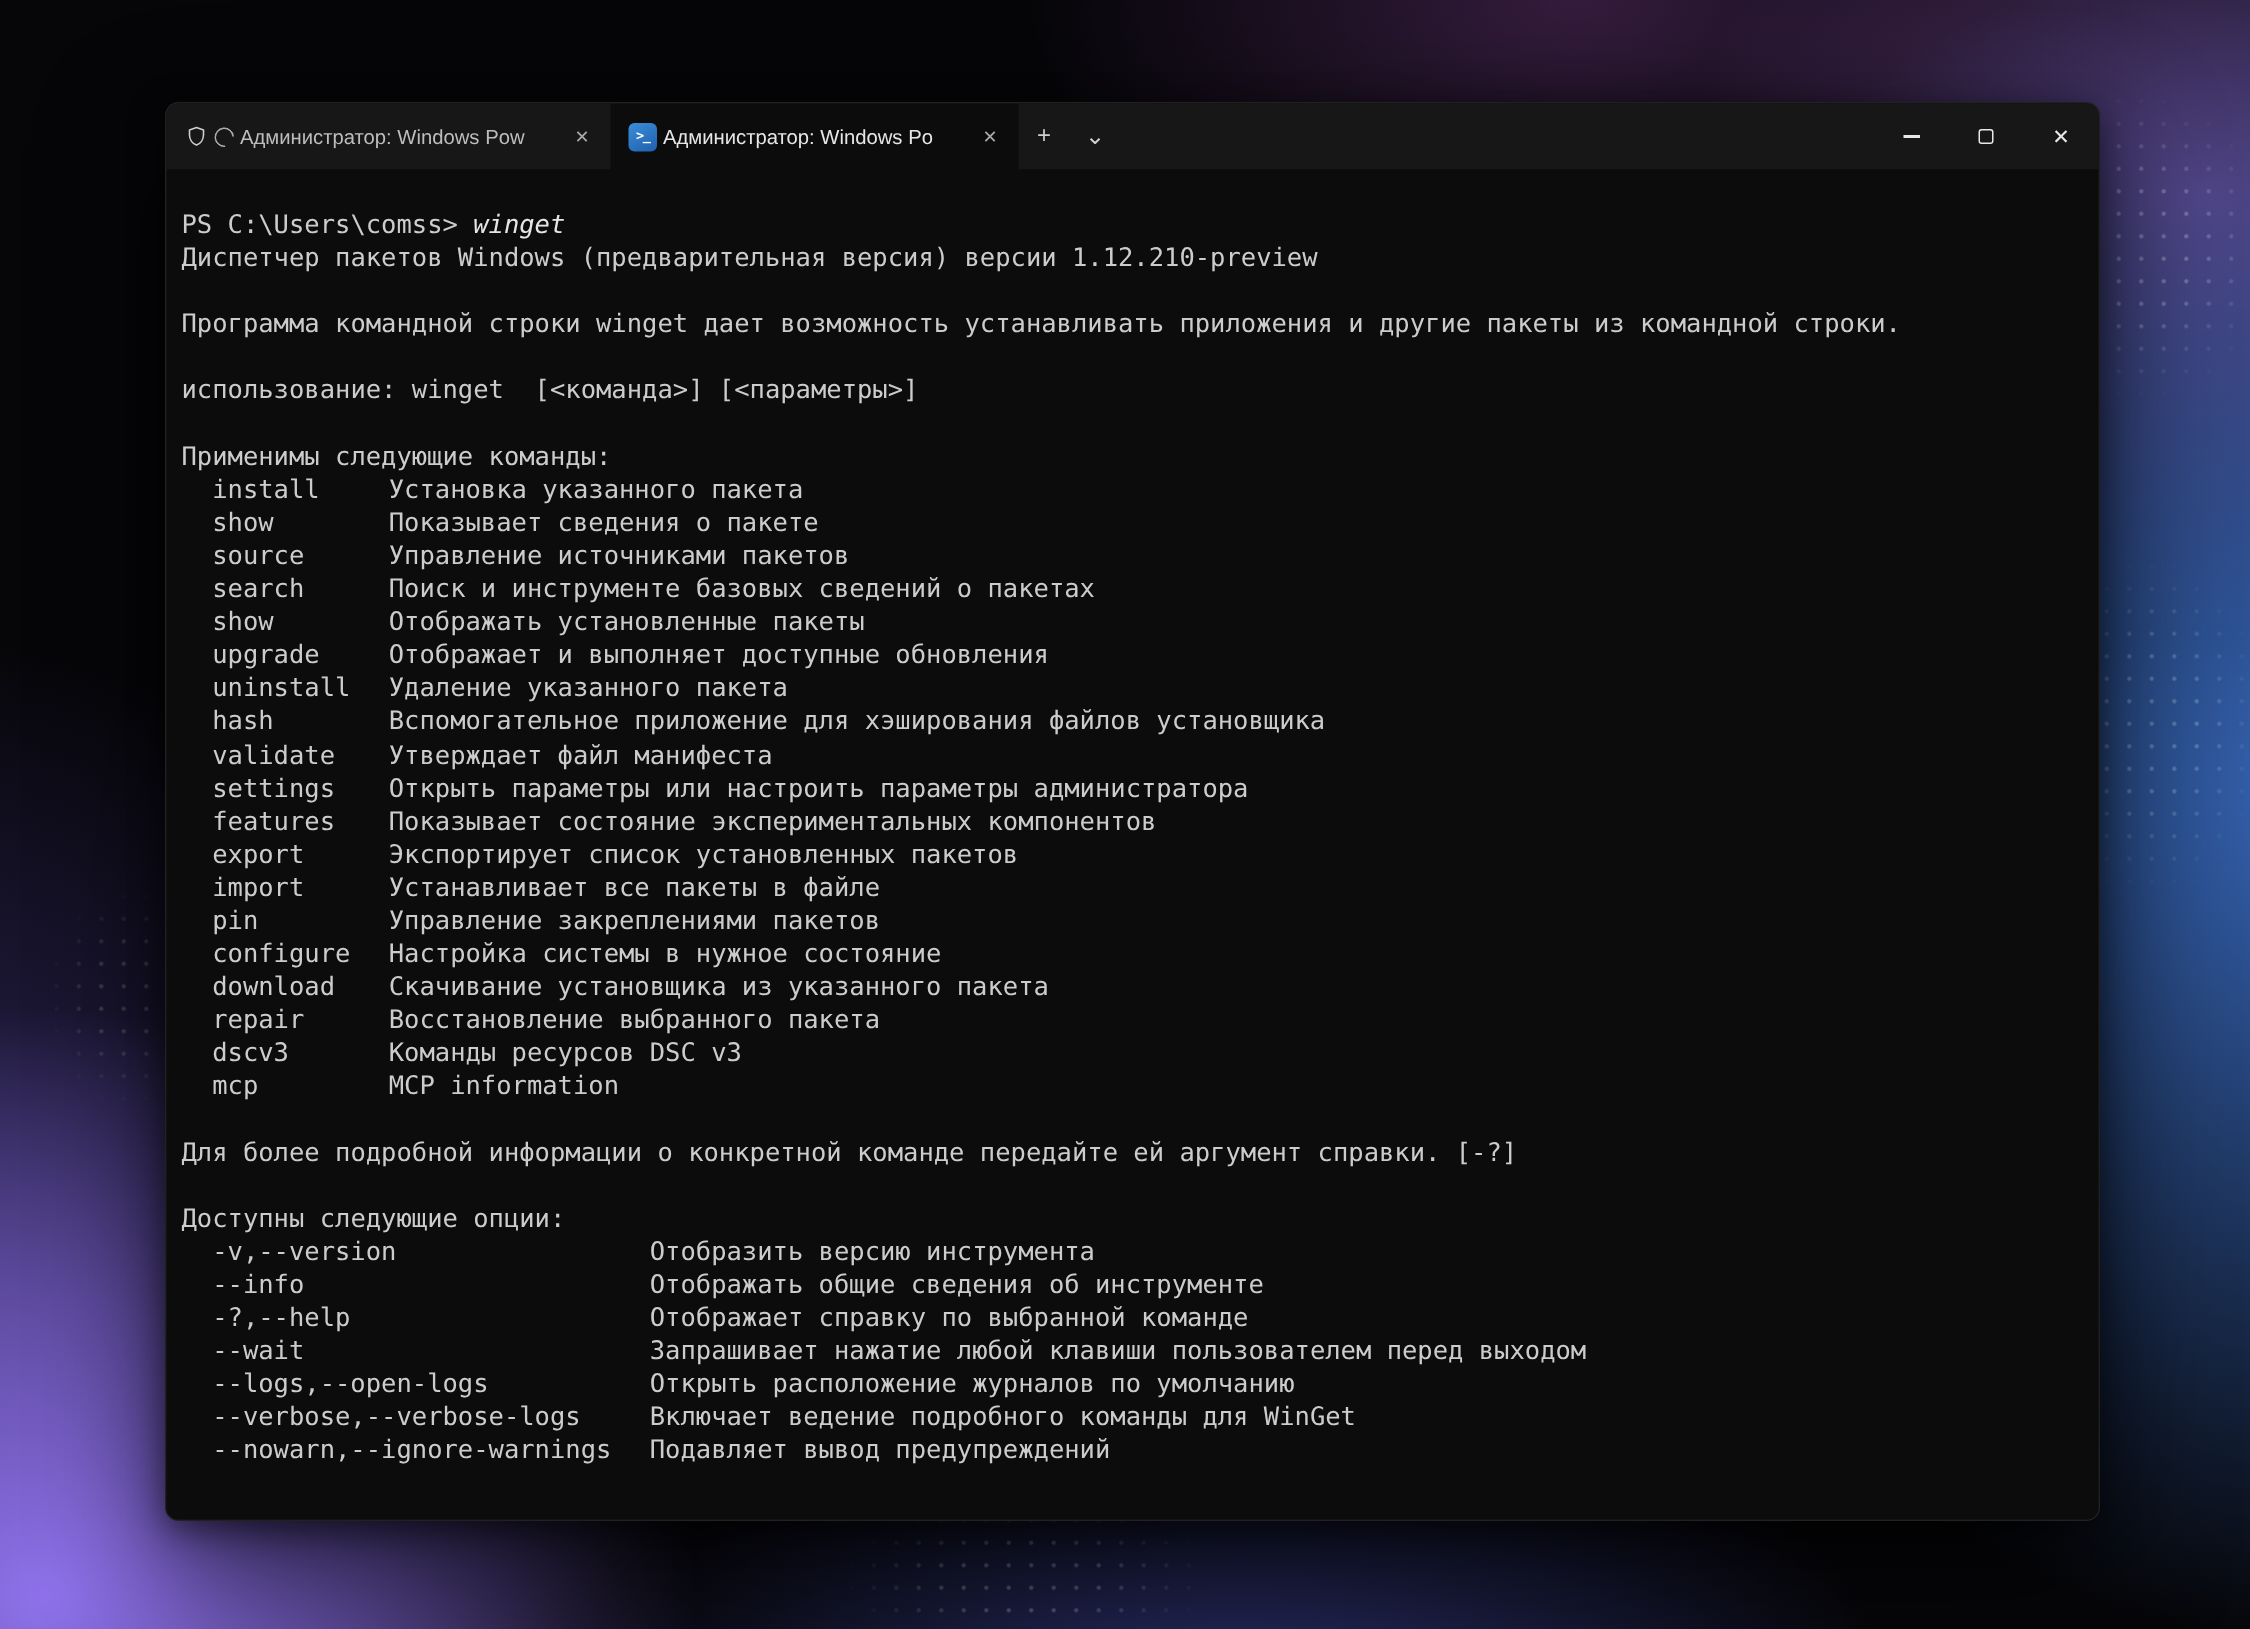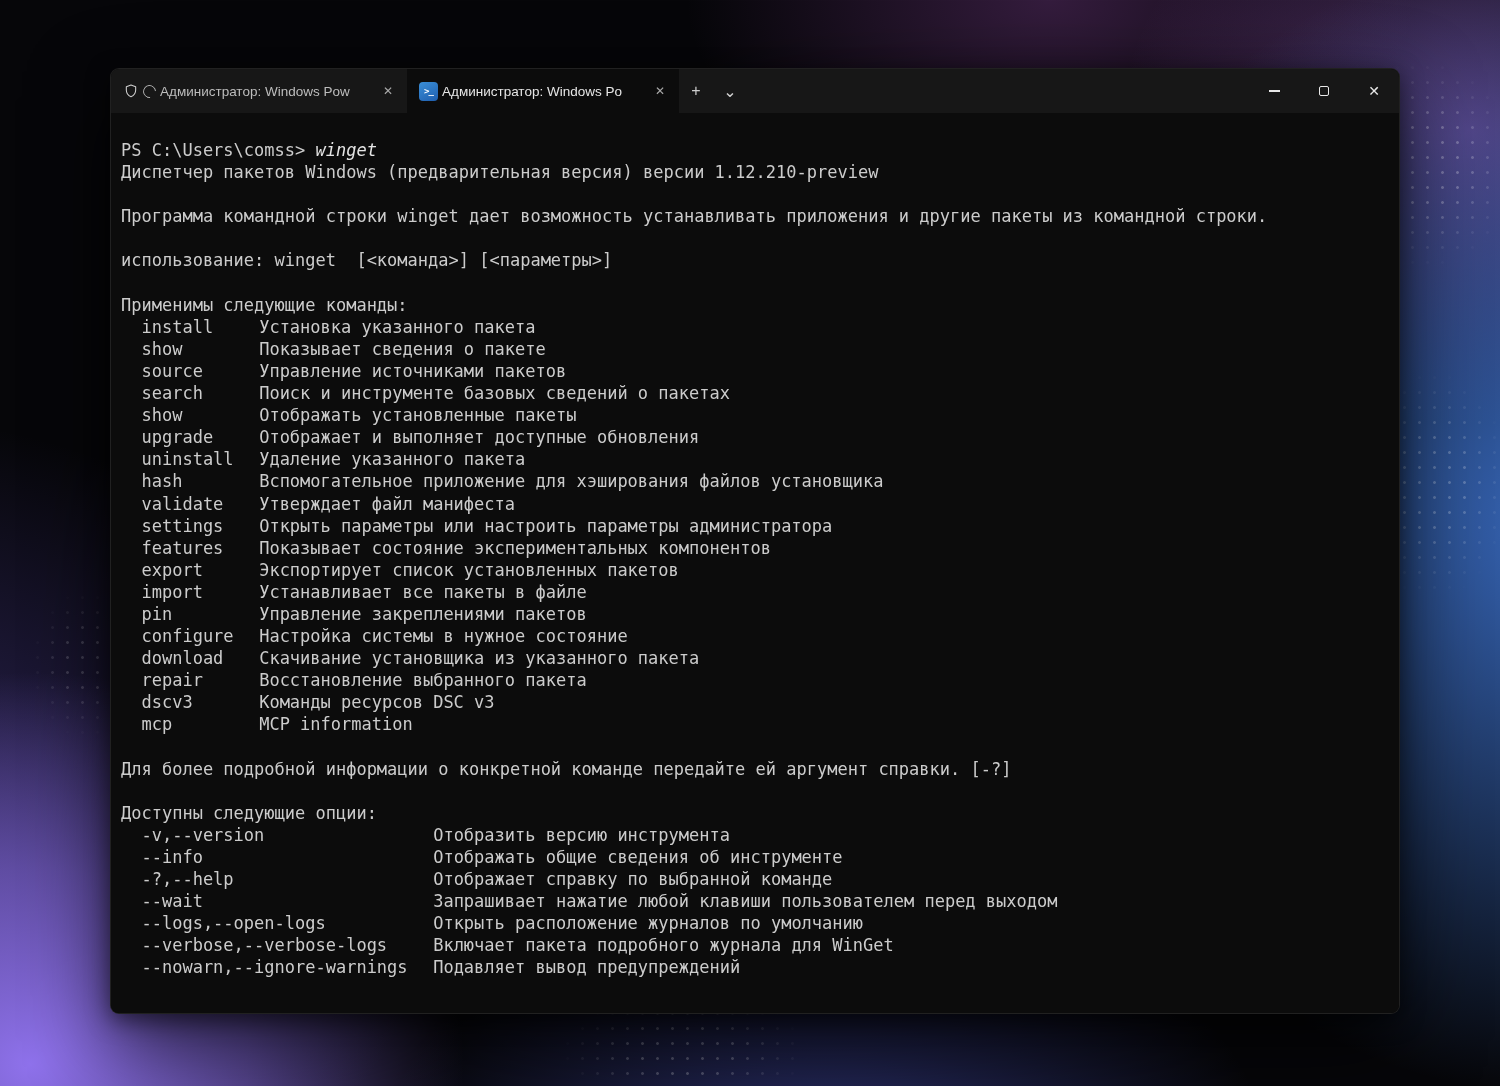--- a/index.html
+++ b/index.html
@@ -223,7 +223,7 @@
         <div class="line row"><span class="opt-name">-?,--help</span><span>Отображает справку по выбранной команде</span></div>
         <div class="line row"><span class="opt-name">--wait</span><span>Запрашивает нажатие любой клавиши пользователем перед выходом</span></div>
         <div class="line row"><span class="opt-name">--logs,--open-logs</span><span>Открыть расположение журналов по умолчанию</span></div>
-        <div class="line row"><span class="opt-name">--verbose,--verbose-logs</span><span>Включает пакета подробного журнала для WinGet</span></div>
+        <div class="line row"><span class="opt-name">--verbose,--verbose-logs</span><span>Включает ведение подробного команды для WinGet</span></div>
         <div class="line row"><span class="opt-name">--nowarn,--ignore-warnings</span><span>Подавляет вывод предупреждений</span></div>
       </div>
   </div>

